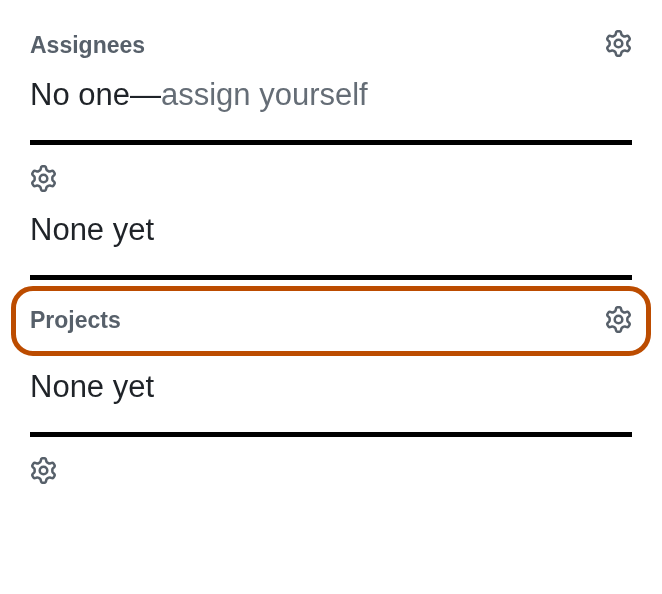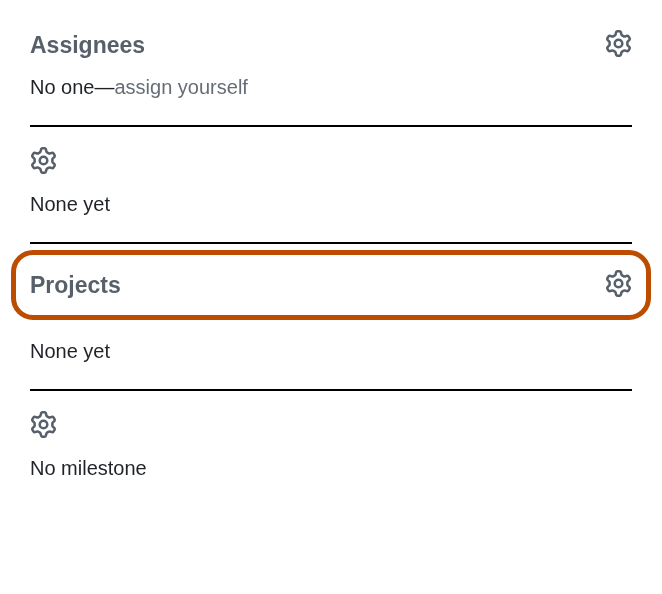--- a/index.html
+++ b/index.html
@@ -20,7 +20,7 @@
     .section {
       padding-top: 20px;
       padding-bottom: 24px;
-      border-bottom: 2px solid #000000;
+      border-bottom: 5px solid #000000;
     }
     .section:first-child {
       padding-top: 12px;

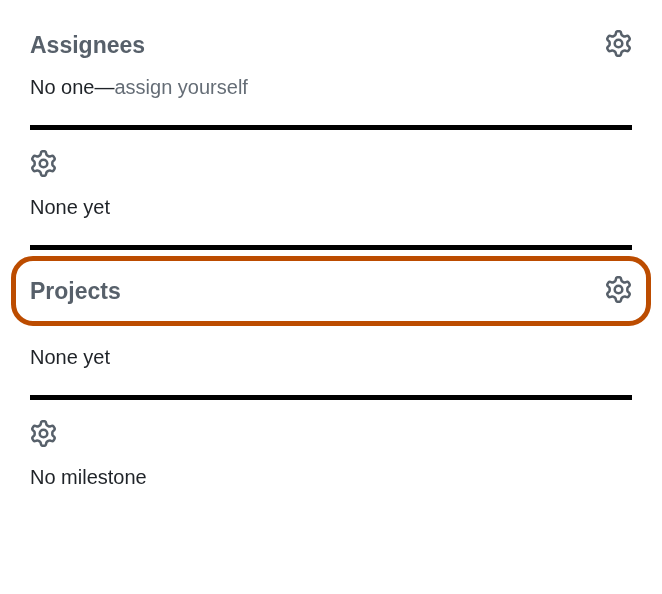--- a/index.html
+++ b/index.html
@@ -51,7 +51,7 @@
       height: 27px;
     }
     .section-body {
-      font-size: 20px;
+      font-size: 31px;
       color: #1f2328;
       line-height: 1.35;
     }

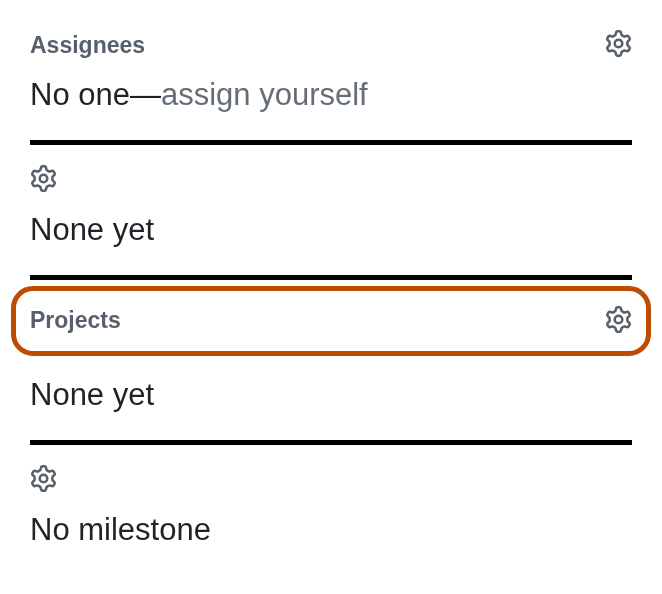--- a/index.html
+++ b/index.html
@@ -74,7 +74,7 @@
     }
     .section-projects .section-header {
       padding-top: 6px;
-      margin-bottom: 38px;
+      margin-bottom: 30px;
     }
   </style>
 </head>

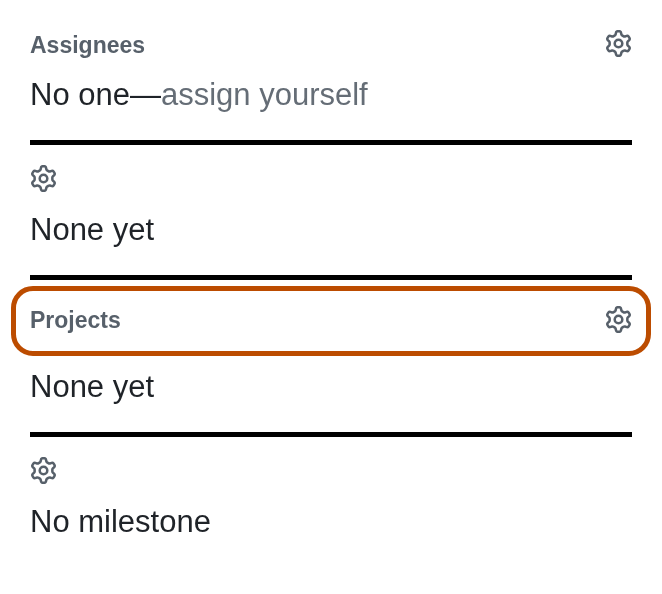--- a/index.html
+++ b/index.html
@@ -136,7 +136,6 @@
         </span>
       </button>
     </div>
-    <div class="section-body">No milestone</div>
   </div>
 
 </div>

